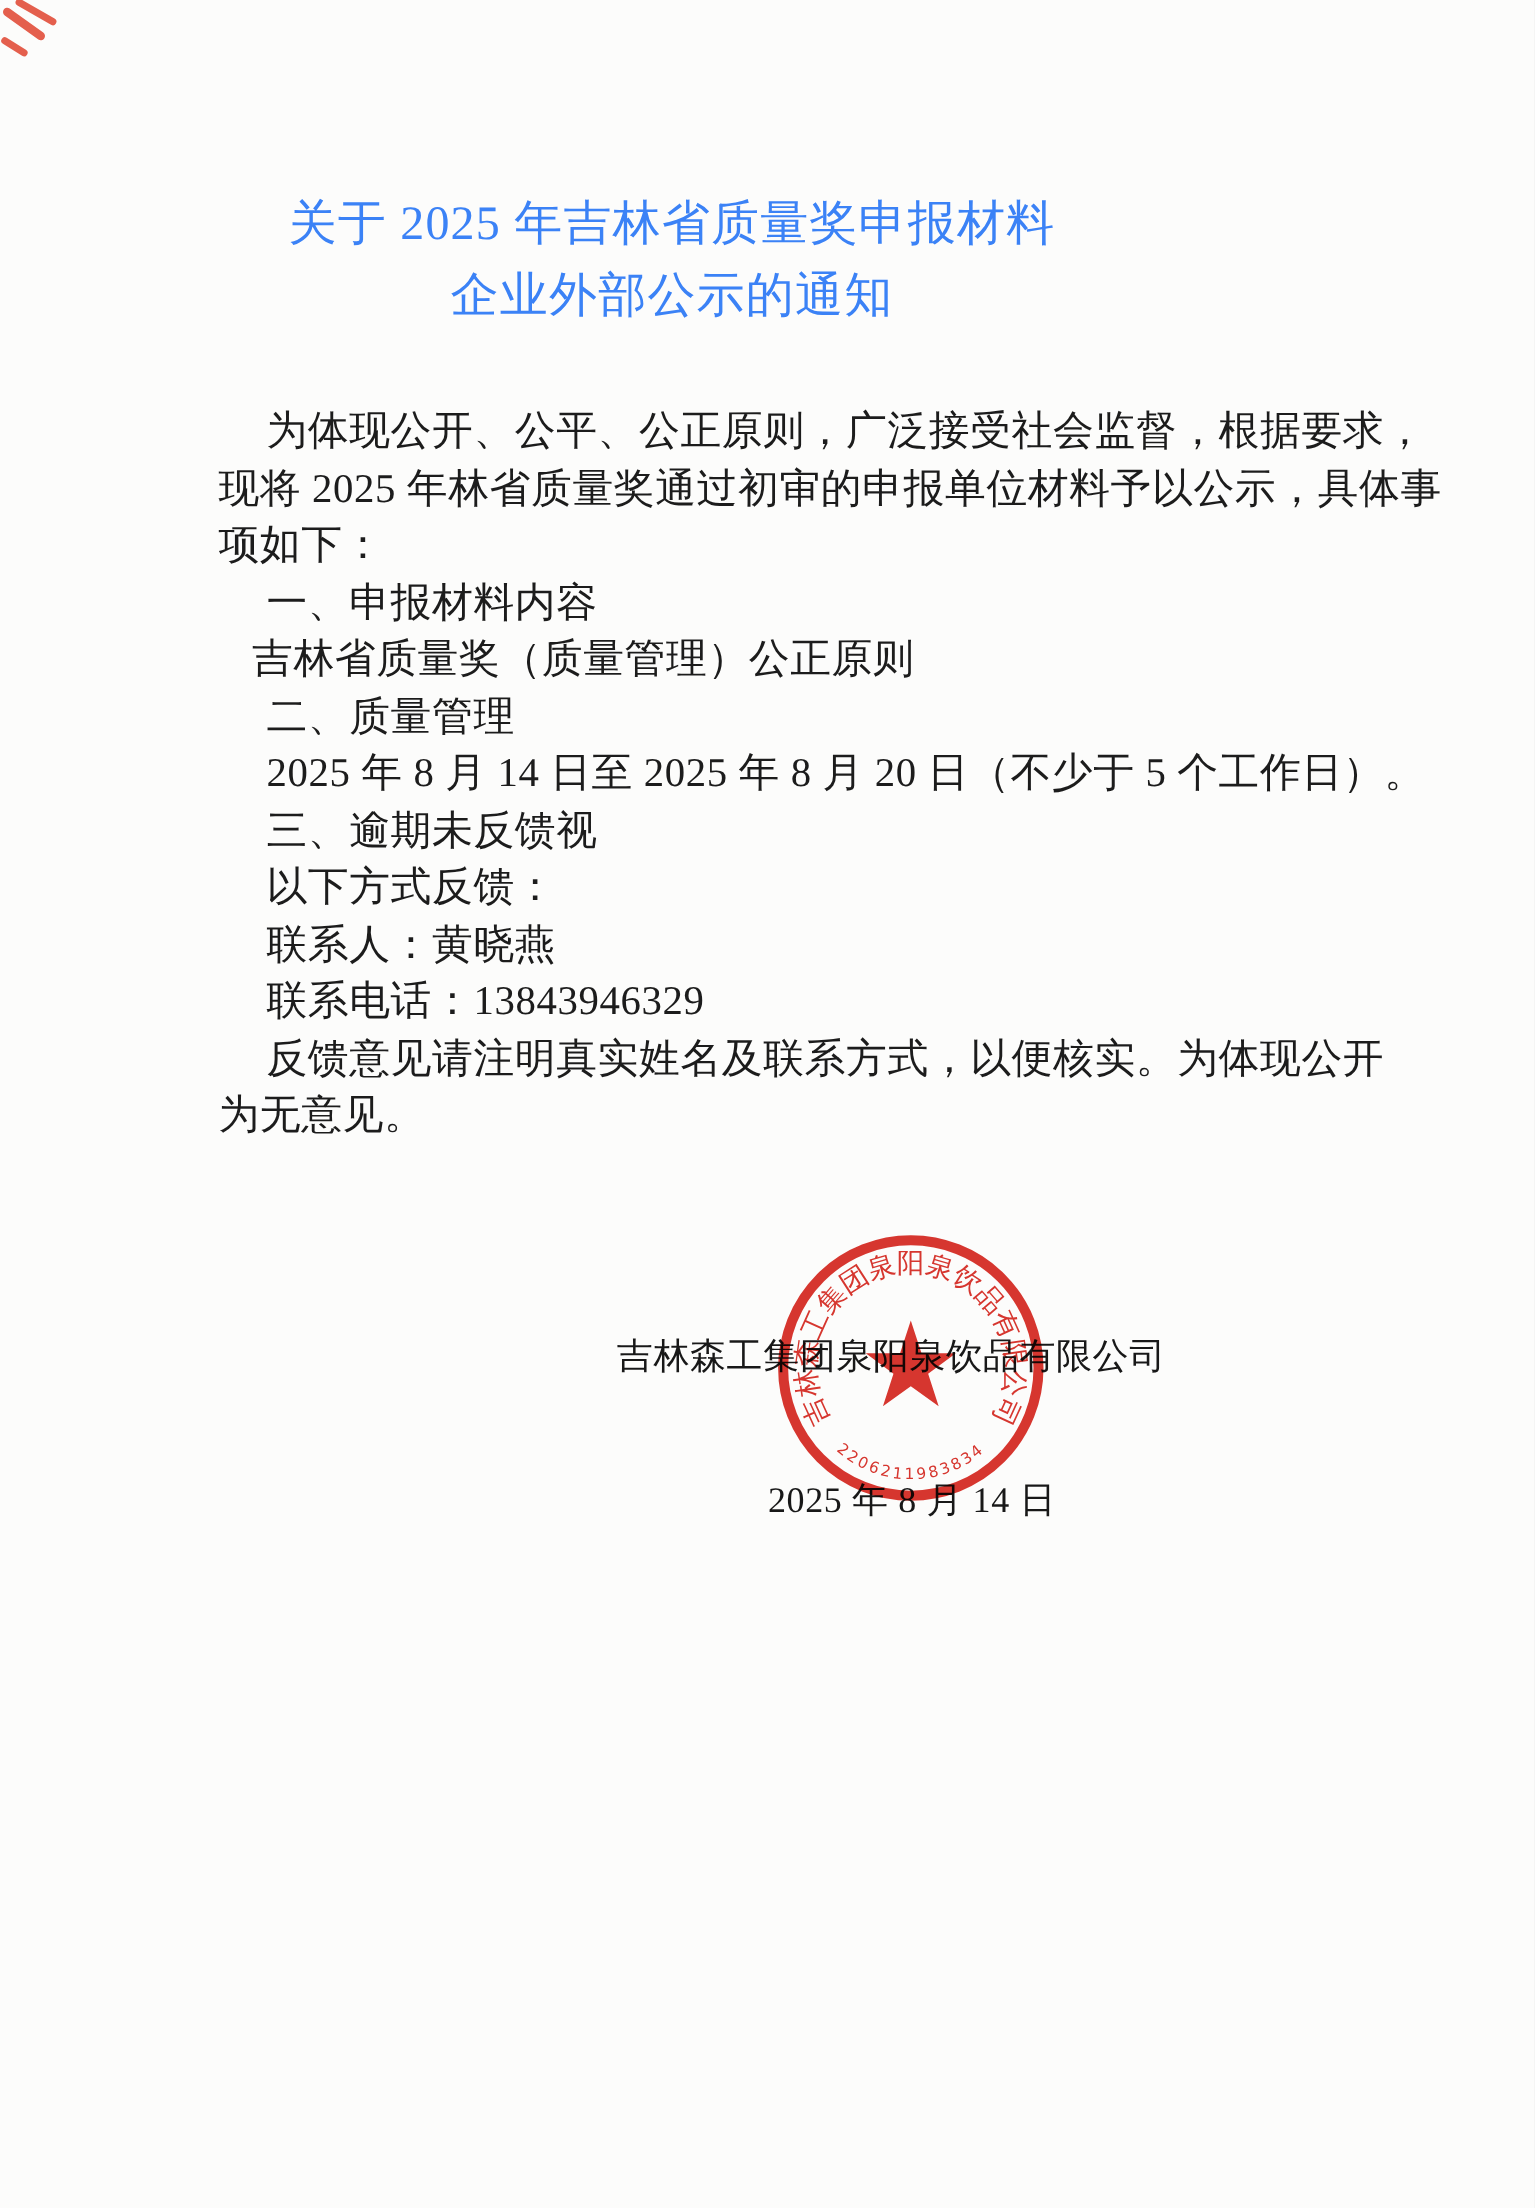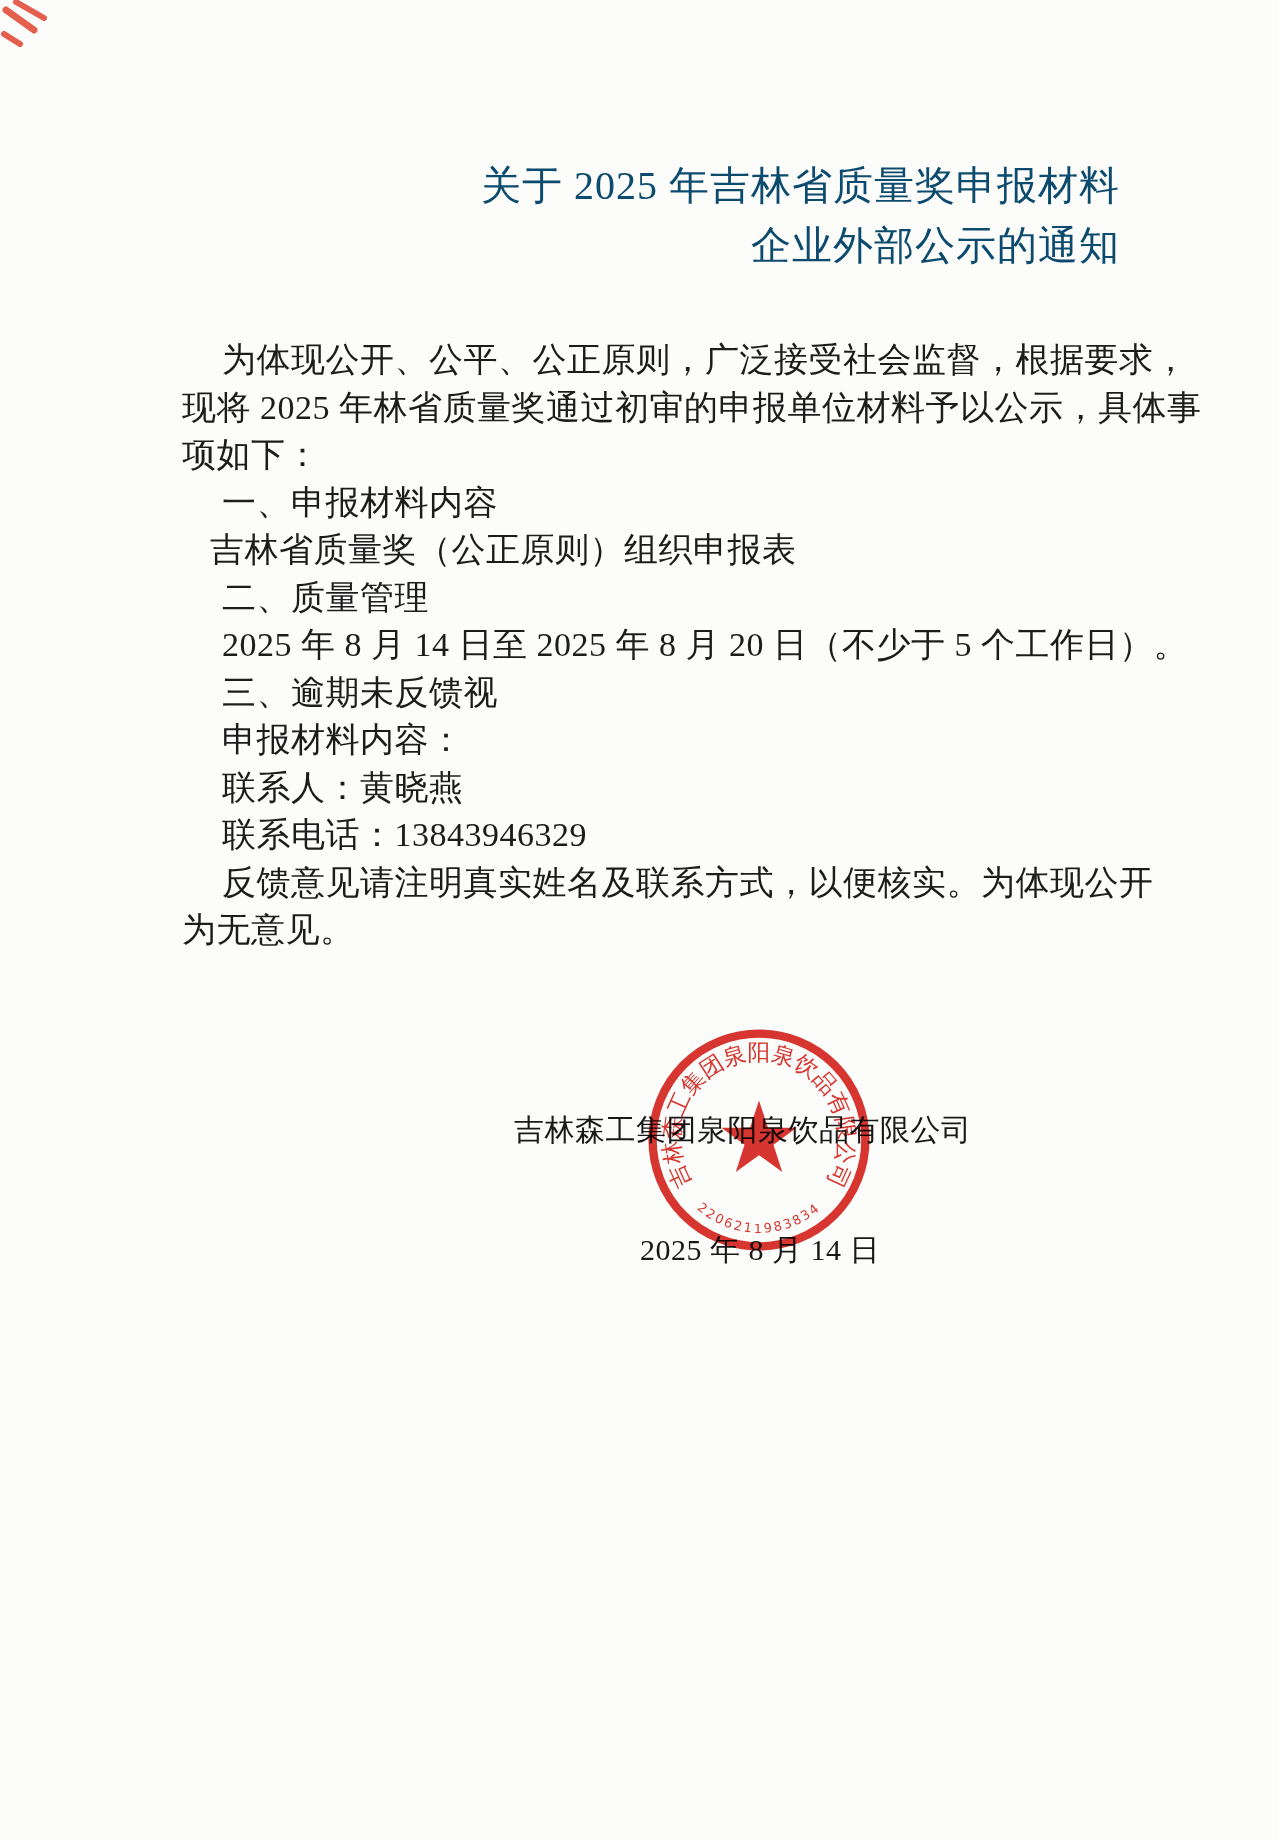--- a/index.html
+++ b/index.html
@@ -15,11 +15,11 @@
   .title-block{
     position:absolute;
     top:156px;left:0;width:1120px;
-    text-align:right;
+    text-align:center;
     font-size:40px;
     line-height:60px;
     letter-spacing:1px;
-    color:#0c4a6e;
+    color:#3b82f6;
   }
   .doc-body{
     position:absolute;

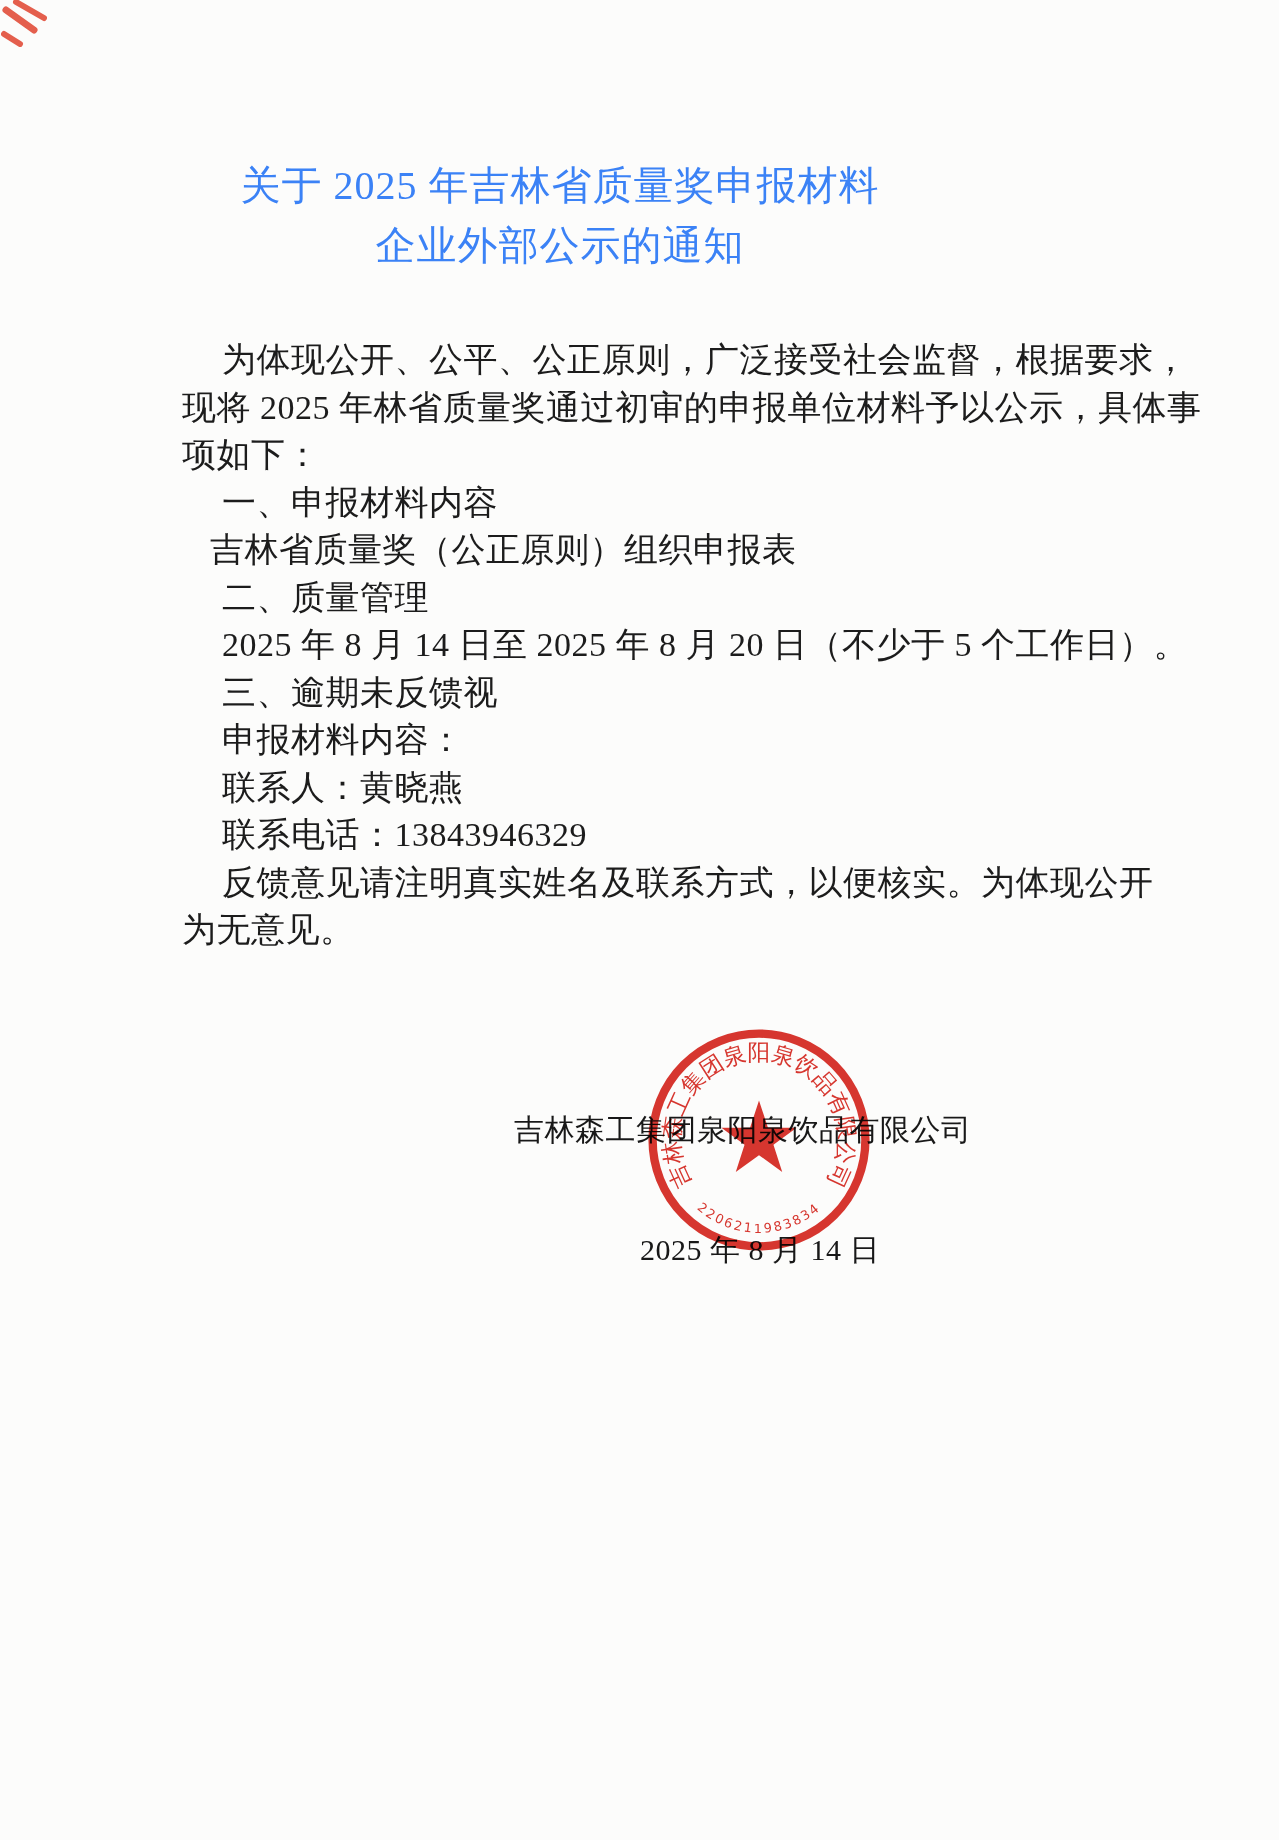--- a/index.html
+++ b/index.html
@@ -87,7 +87,7 @@
       <div class="line ind-0">现将 2025 年林省质量奖通过初审的申报单位材料予以公示，具体事</div>
       <div class="line ind-0">项如下：</div>
       <div class="line ind-a bold">一、申报材料内容</div>
-      <div class="line ind-b">吉林省质量奖（公正原则）组织申报表</div>
+      <div class="line ind-b">吉林省质量奖（质量管理）公正原则</div>
       <div class="line ind-a bold">二、质量管理</div>
       <div class="line ind-a">2025 年 8 月 14 日至 2025 年 8 月 20 日（不少于 5 个工作日）。</div>
       <div class="line ind-a bold">三、逾期未反馈视</div>

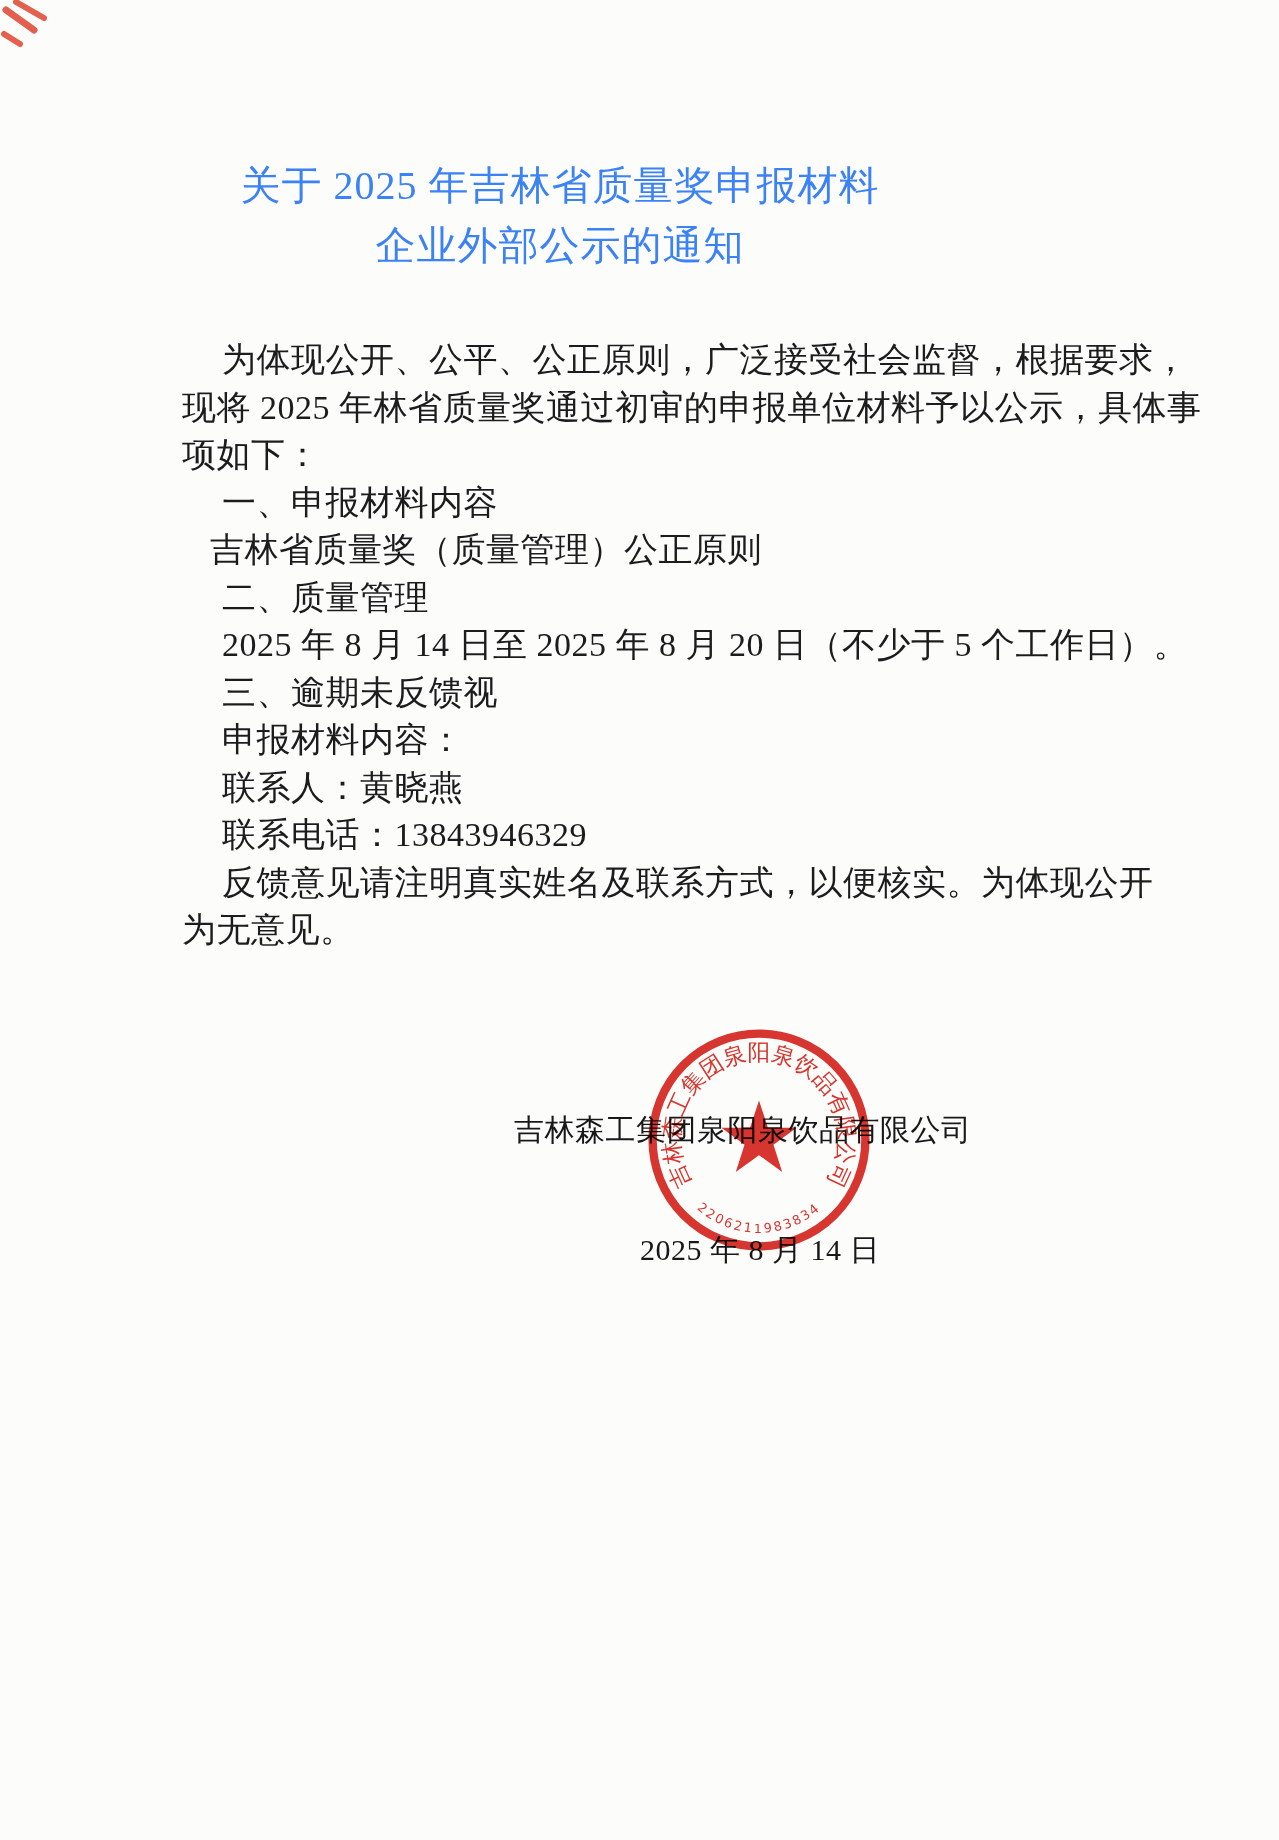--- a/index.html
+++ b/index.html
@@ -91,7 +91,7 @@
       <div class="line ind-a bold">二、质量管理</div>
       <div class="line ind-a">2025 年 8 月 14 日至 2025 年 8 月 20 日（不少于 5 个工作日）。</div>
       <div class="line ind-a bold">三、逾期未反馈视</div>
-      <div class="line ind-a">申报材料内容：</div>
+      <div class="line ind-a">以下方式反馈：</div>
       <div class="line ind-a bold">联系人：黄晓燕</div>
       <div class="line ind-a bold">联系电话：13843946329</div>
       <div class="line ind-a">反馈意见请注明真实姓名及联系方式，以便核实。为体现公开</div>

